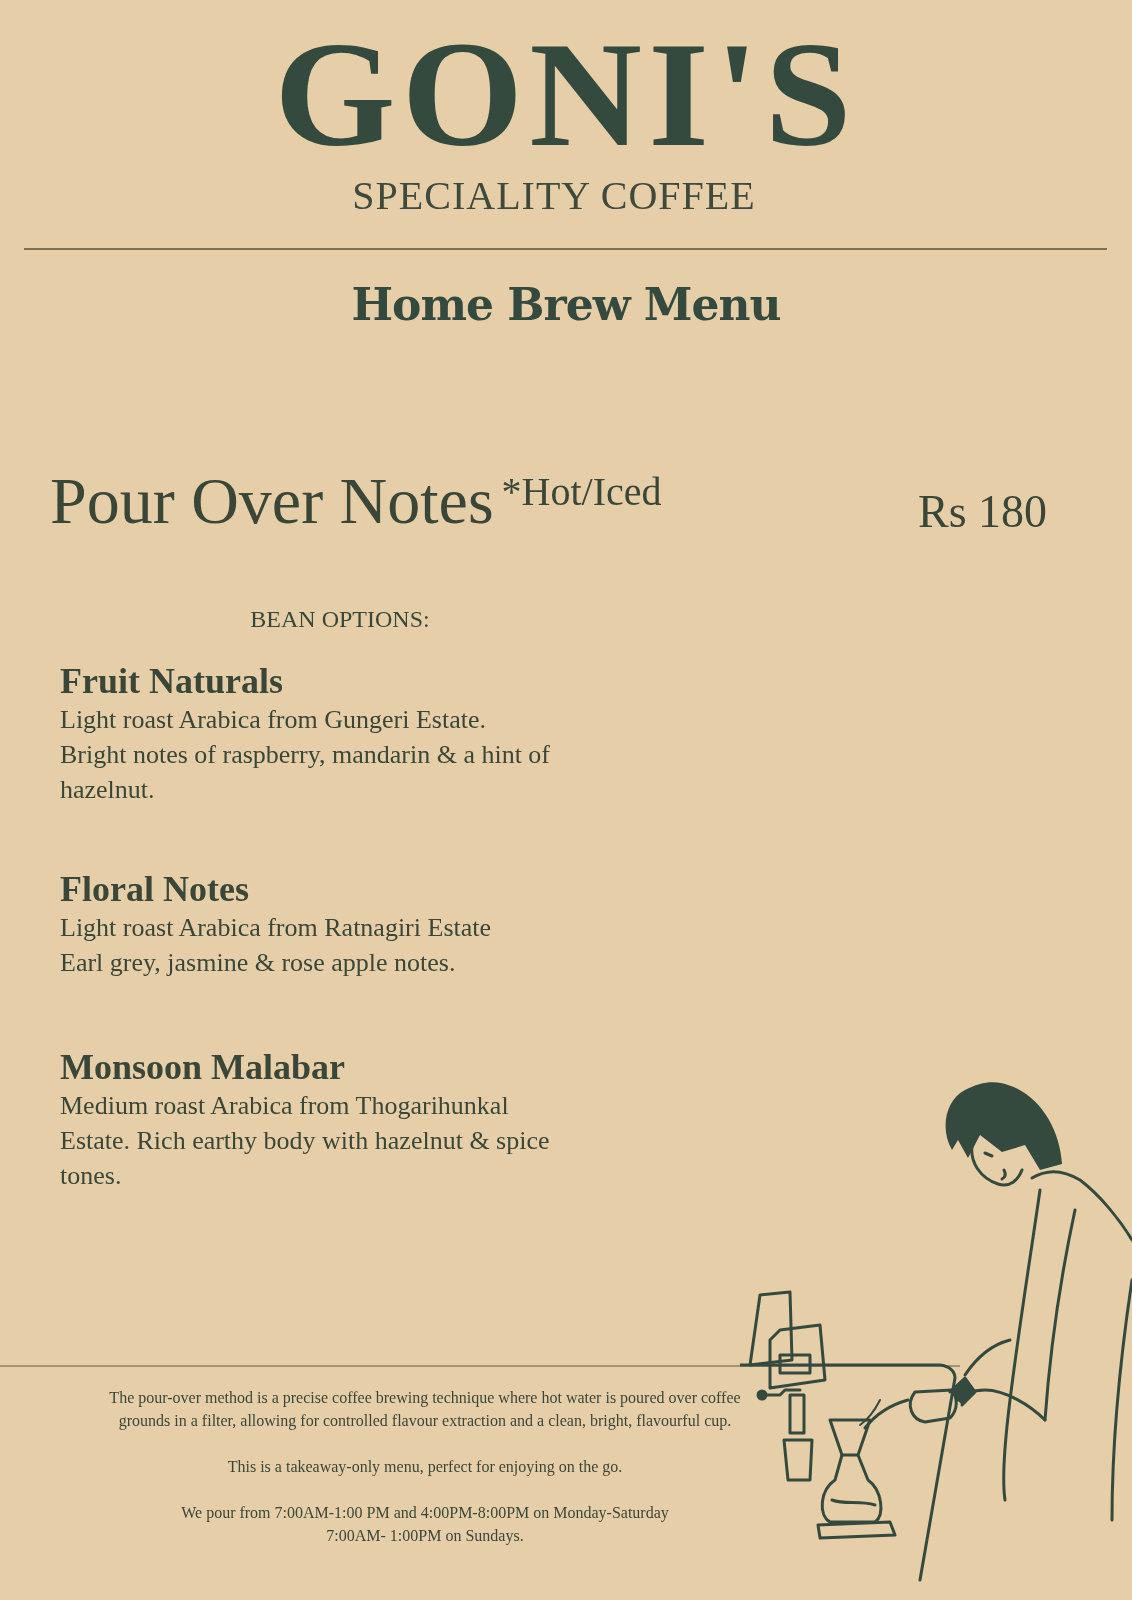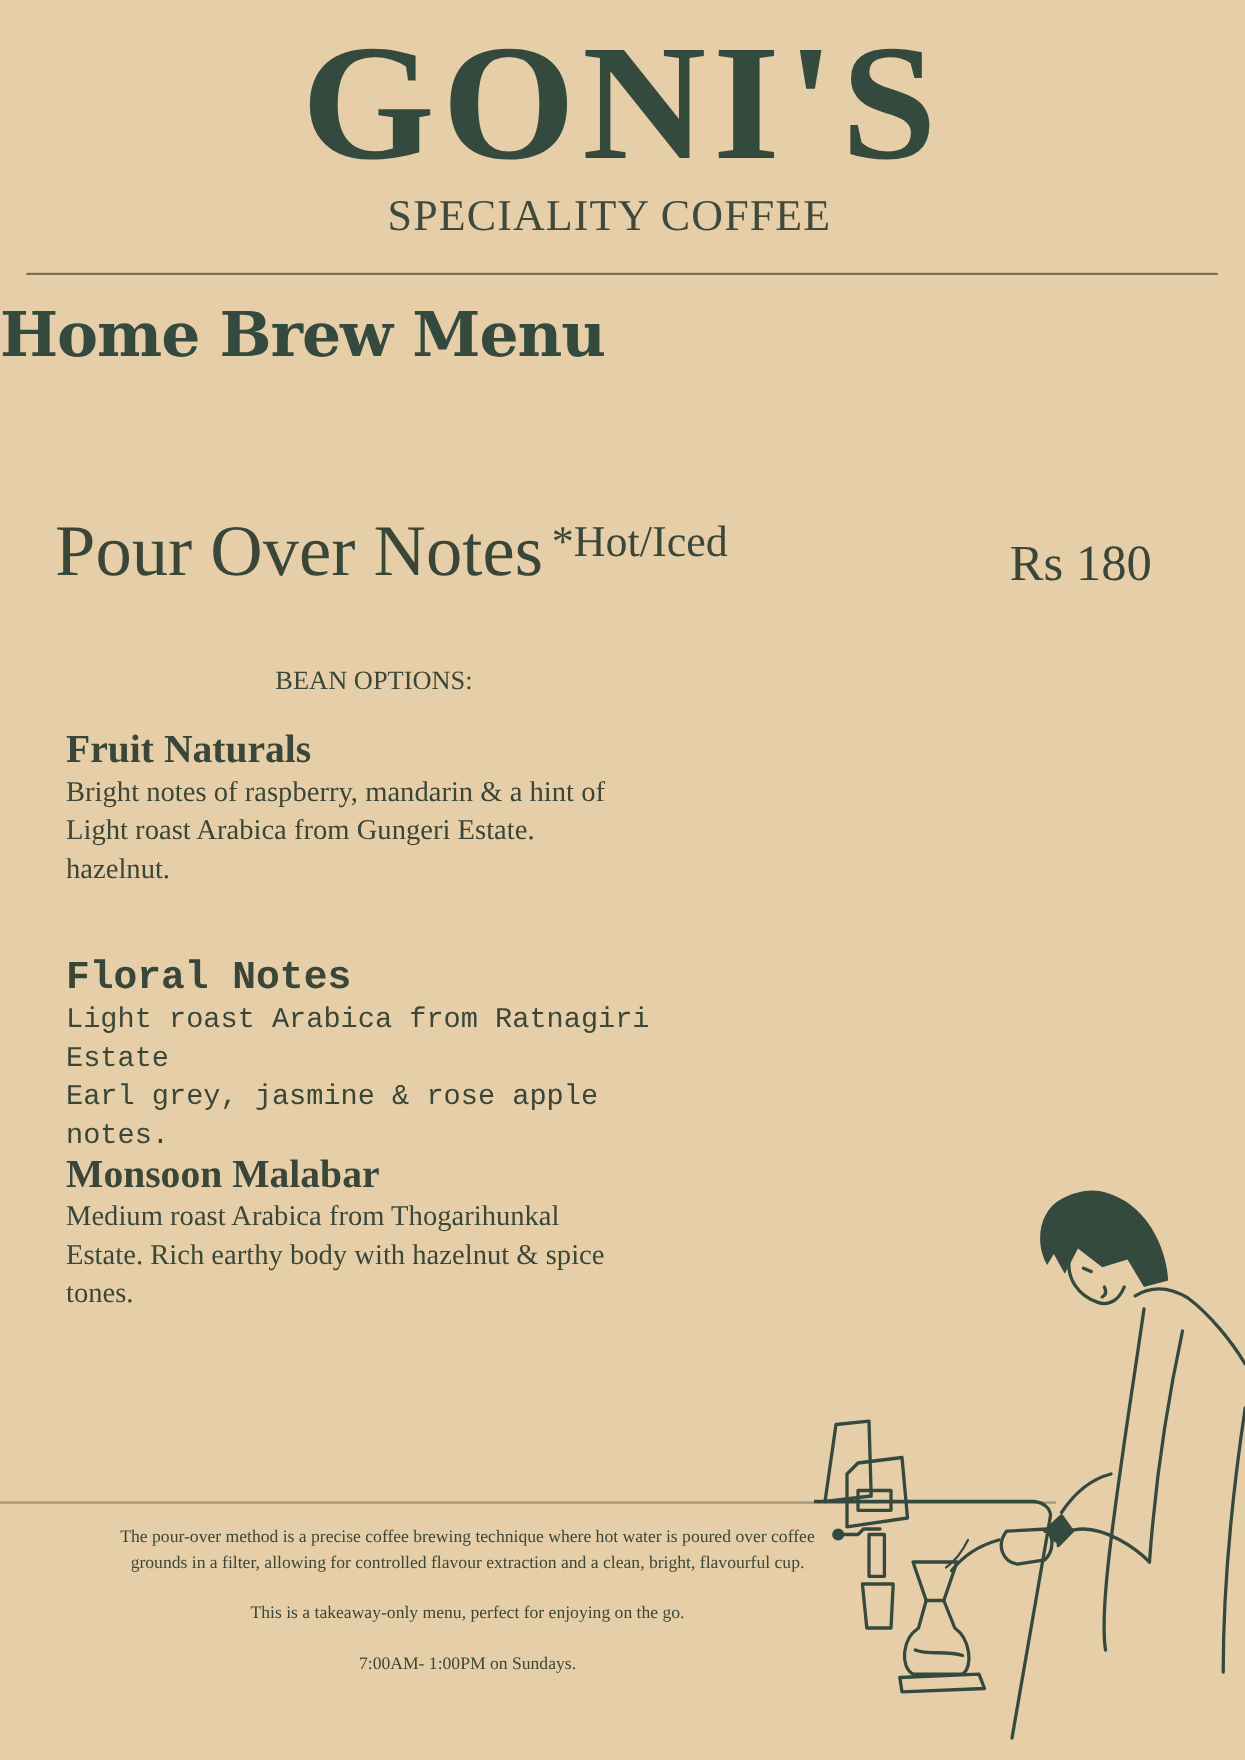--- a/index.html
+++ b/index.html
@@ -25,9 +25,9 @@
     }
     .rule-top { left: 24px; top: 248px; width: 1083px; height: 2px; background: #7e6e52; }
     .menu-title {
-      left: 0; width: 1132px; top: 270px; text-align: left;
+      left: 0; width: 1132px; top: 270px; text-align: center;
       font-family: "DejaVu Serif", serif; font-weight: 700;
-      font-size: 56px; color: #354a3e; letter-spacing: -1px; line-height: 70px;
+      font-size: 44px; color: #354a3e; letter-spacing: -1px; line-height: 70px;
     }
     .item-name {
       left: 50px; top: 452px;

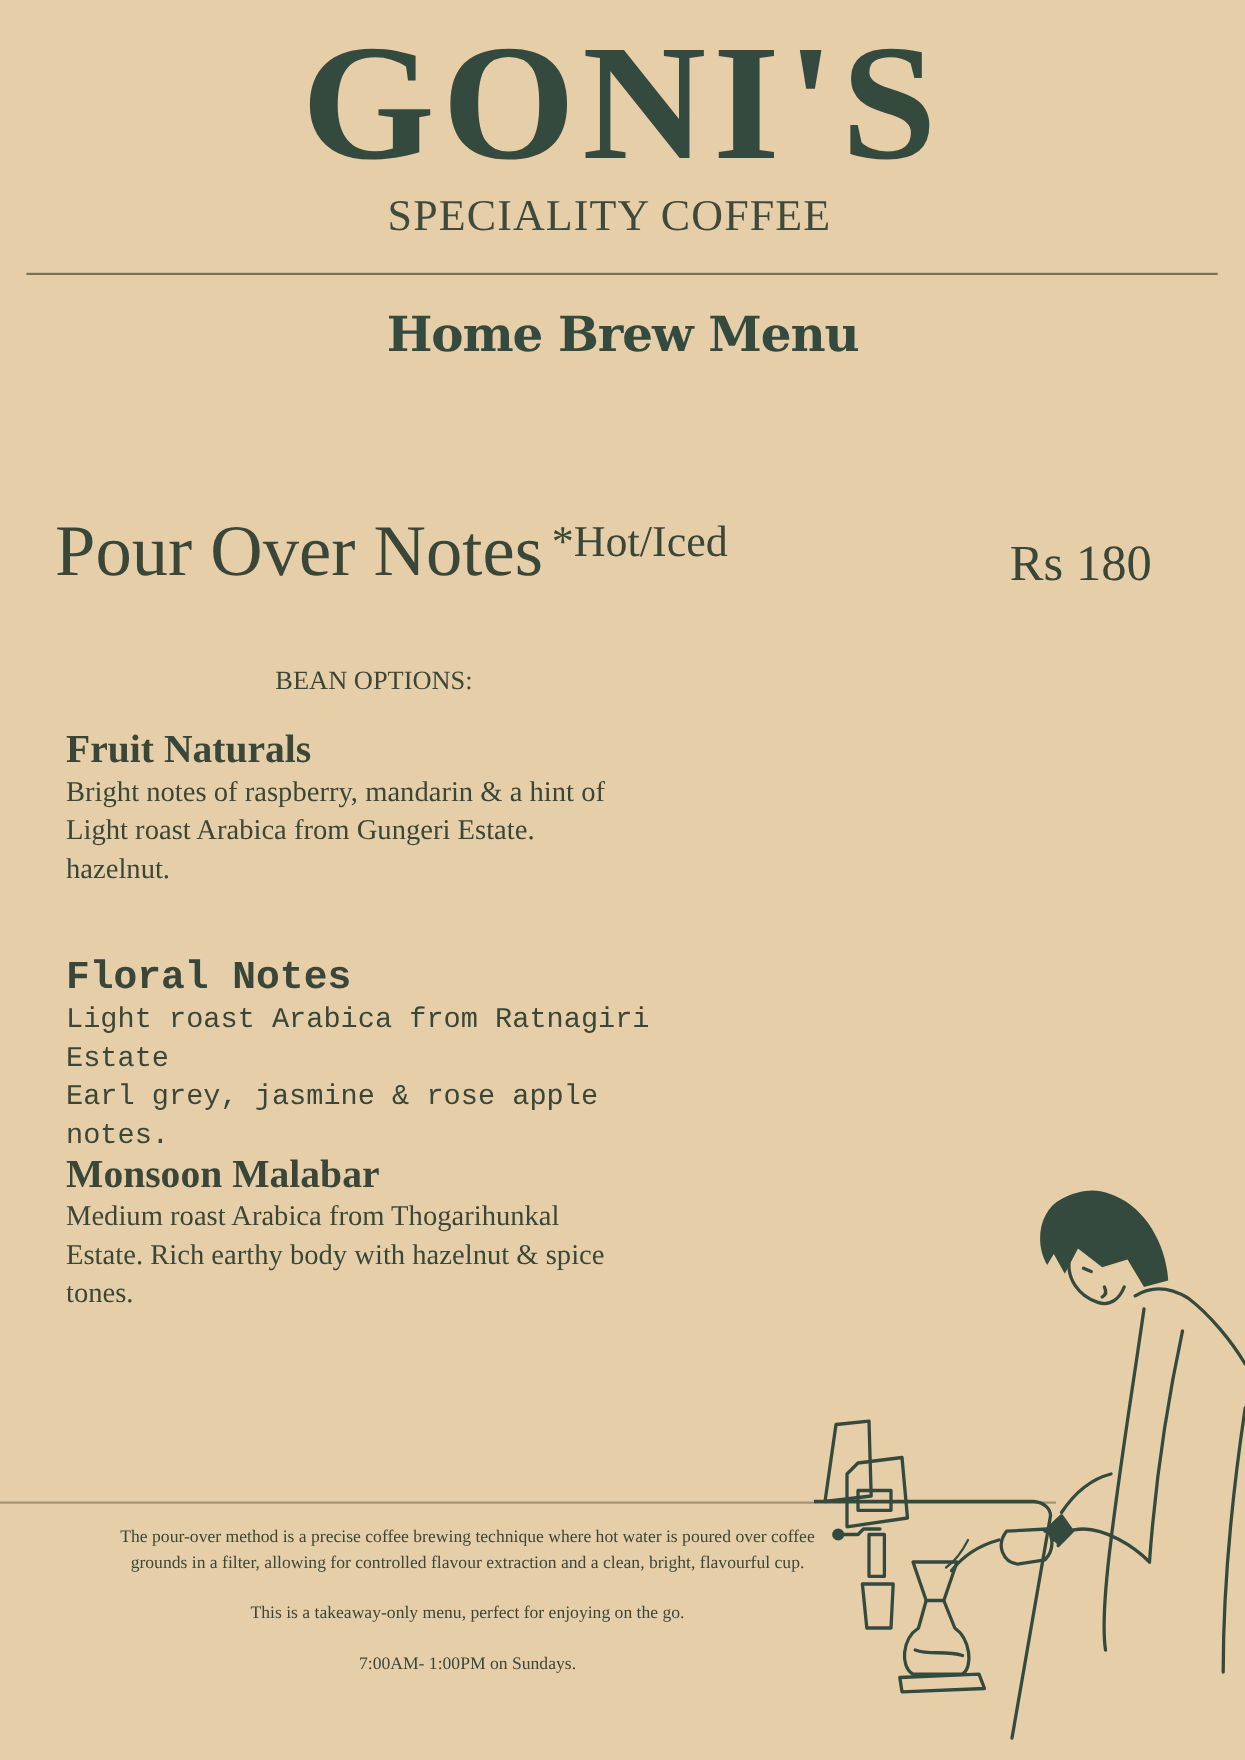--- a/index.html
+++ b/index.html
@@ -80,8 +80,8 @@
 <div class="abs bean" style="top:660px;">
   <div class="bean-name">Fruit Naturals</div>
   <div class="bean-desc">
+    <div>Light roast Arabica from Gungeri Estate.</div>
     <div>Bright notes of raspberry, mandarin &amp; a hint of</div>
-    <div>Light roast Arabica from Gungeri Estate.</div>
     <div>hazelnut.</div>
   </div>
 </div>

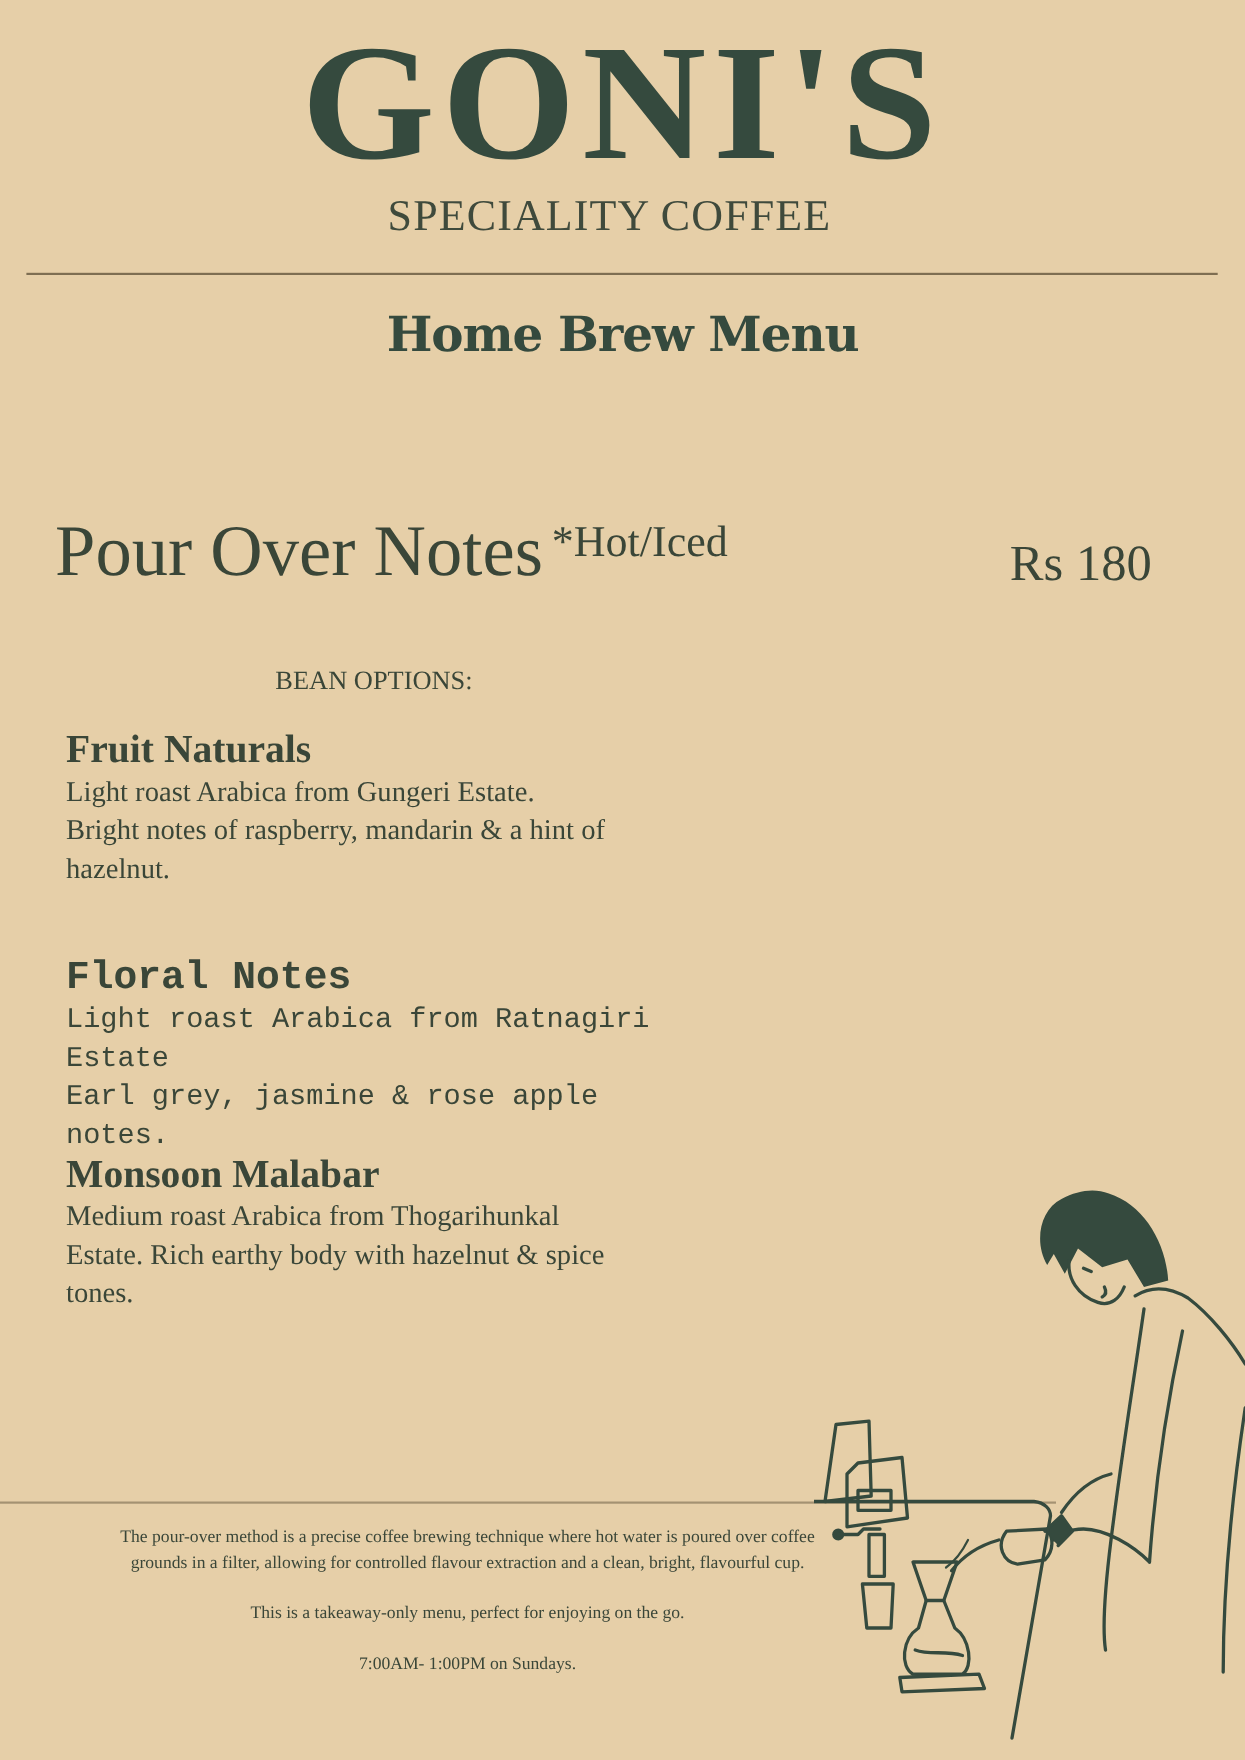--- a/index.html
+++ b/index.html
@@ -86,7 +86,7 @@
   </div>
 </div>
 
-<div class="abs bean" style="top:868px;font-family:Liberation Mono, monospace;">
+<div class="abs bean" style="top:868px;">
   <div class="bean-name">Floral Notes</div>
   <div class="bean-desc">
     <div>Light roast Arabica from Ratnagiri Estate</div>

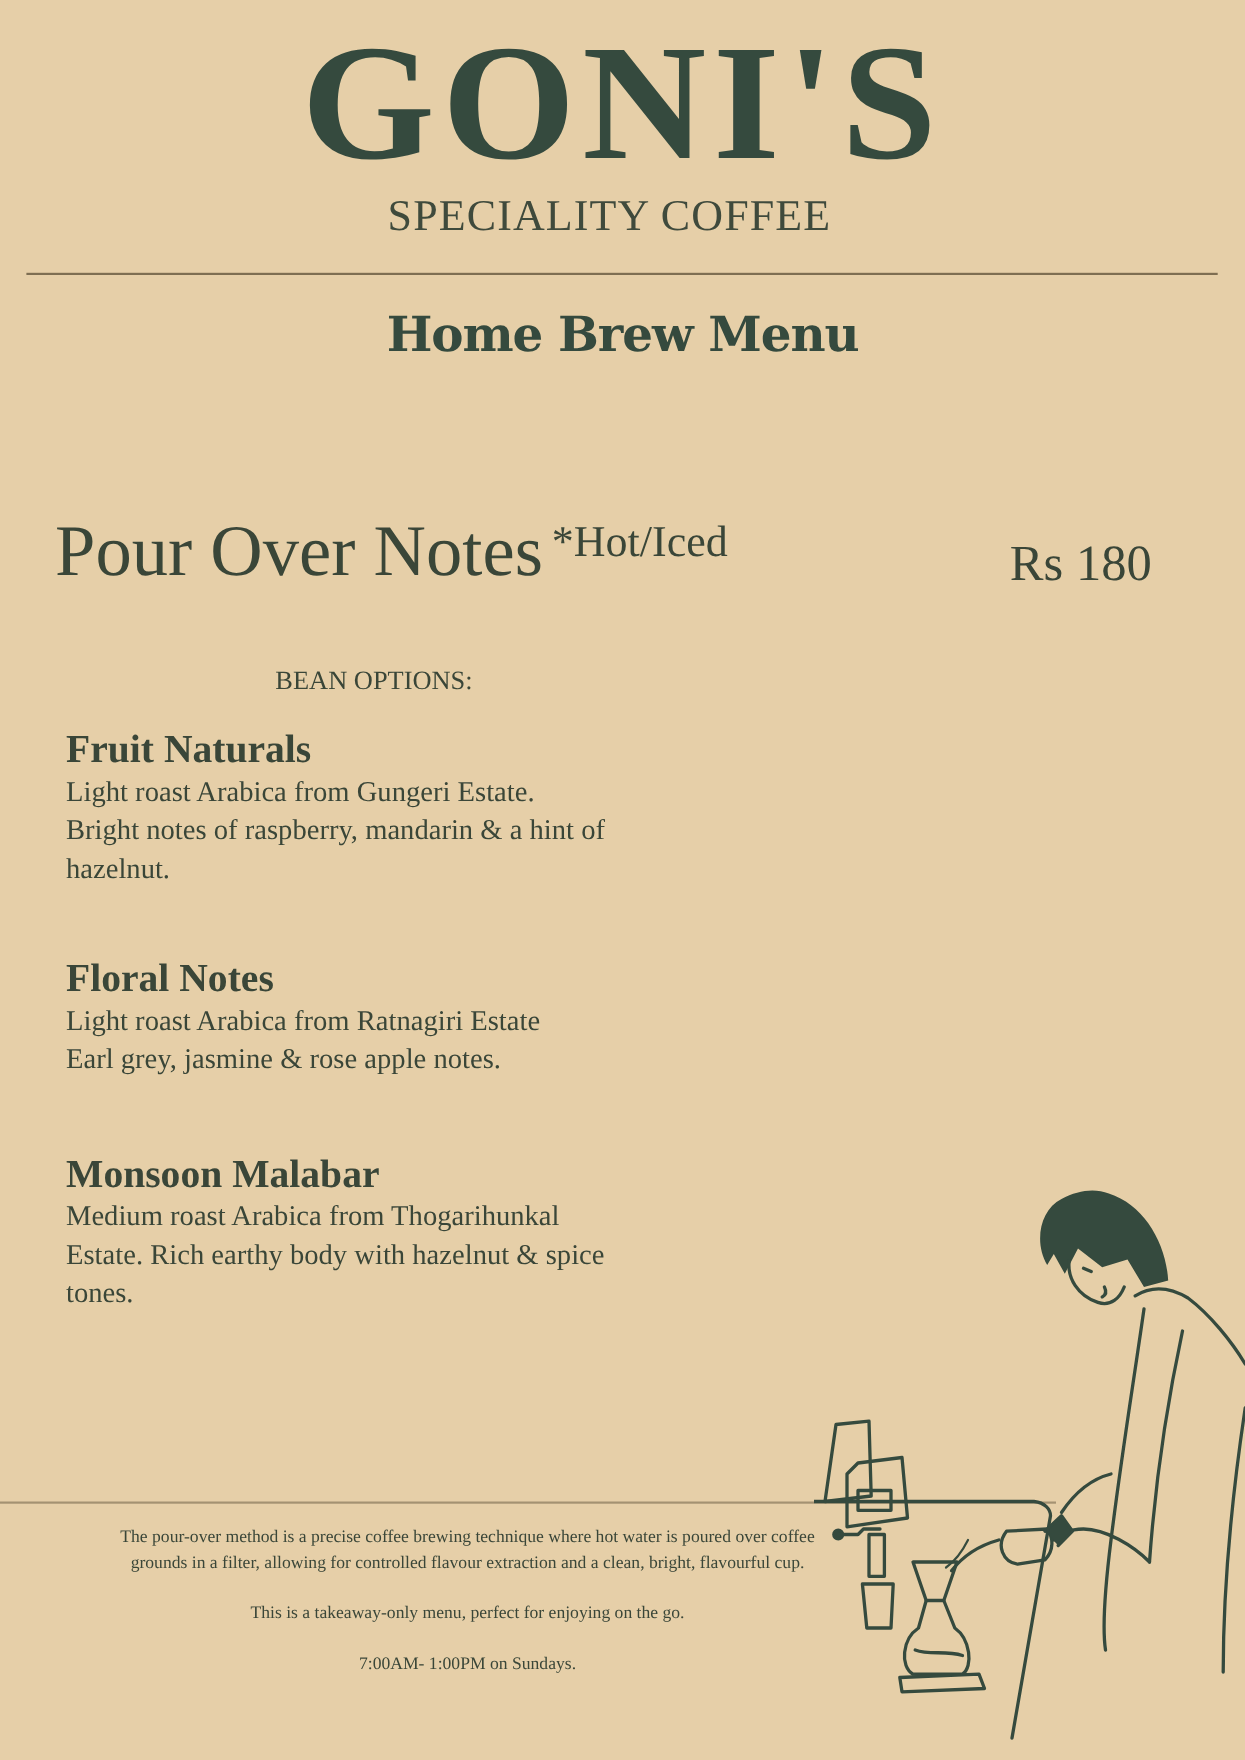--- a/index.html
+++ b/index.html
@@ -111,6 +111,7 @@
 </div>
 <div class="abs footer" style="top:1455px;">This is a takeaway-only menu, perfect for enjoying on the go.</div>
 <div class="abs footer" style="top:1501px;">
+  <div>We pour from 7:00AM-1:00 PM and 4:00PM-8:00PM on Monday-Saturday</div>
   <div>7:00AM- 1:00PM on Sundays.</div>
 </div>
 

